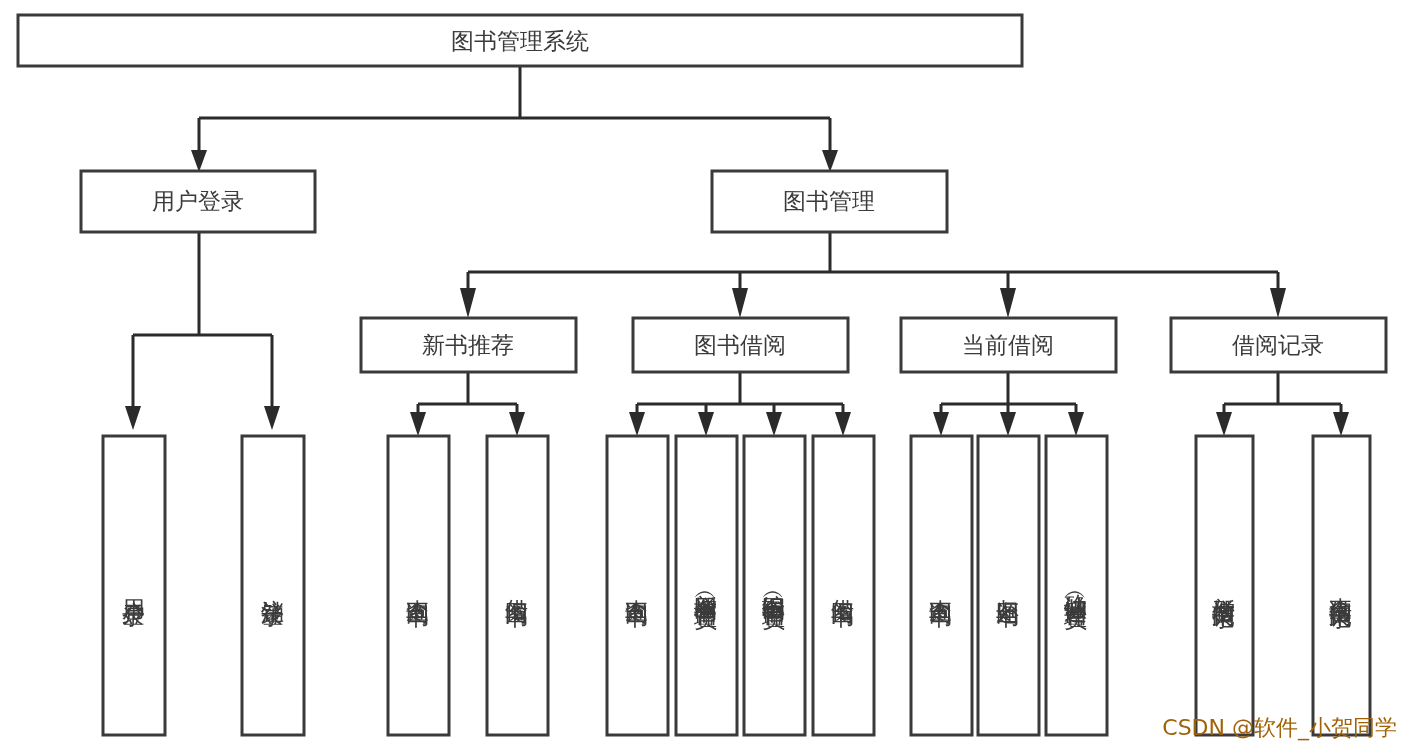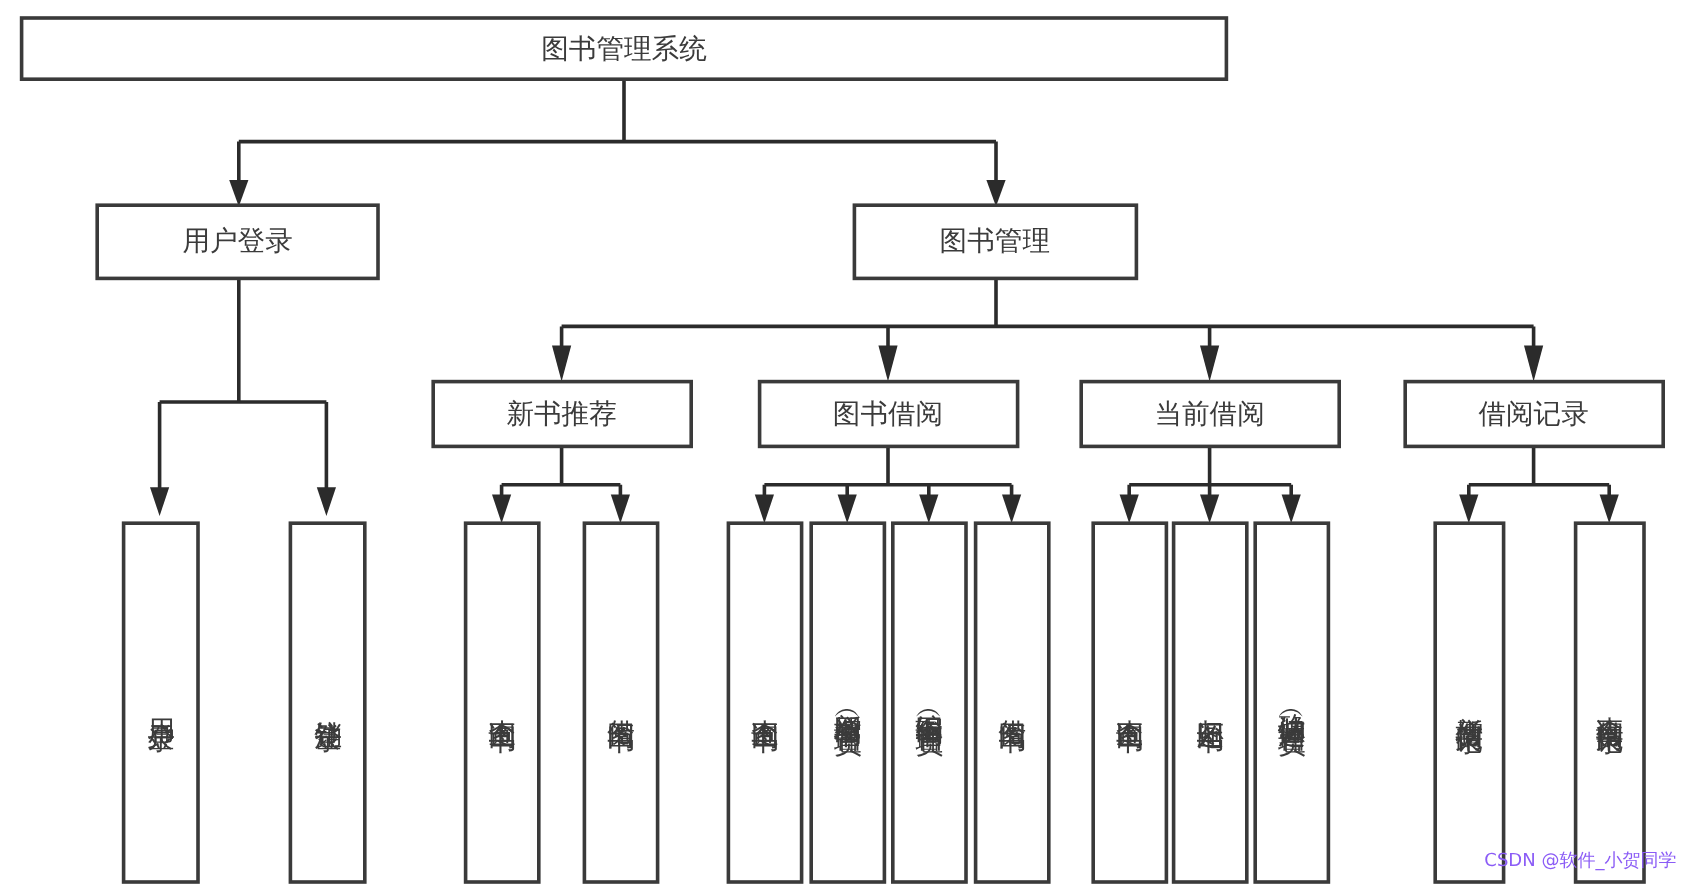--- a/index.html
+++ b/index.html
@@ -55,10 +55,10 @@
   .watermark {
     position: absolute;
     right: 8px;
-    bottom: 20px;
-    font-family: "DejaVu Sans", "Liberation Sans", sans-serif;
-    font-size: 15px;
-    color: #8b5cf6;
+    bottom: 4px;
+    font-family: "DejaVu Sans", "Liberation Sans", sans-serif;
+    font-size: 22px;
+    color: #a16207;
     white-space: nowrap;
     user-select: none;
   }

